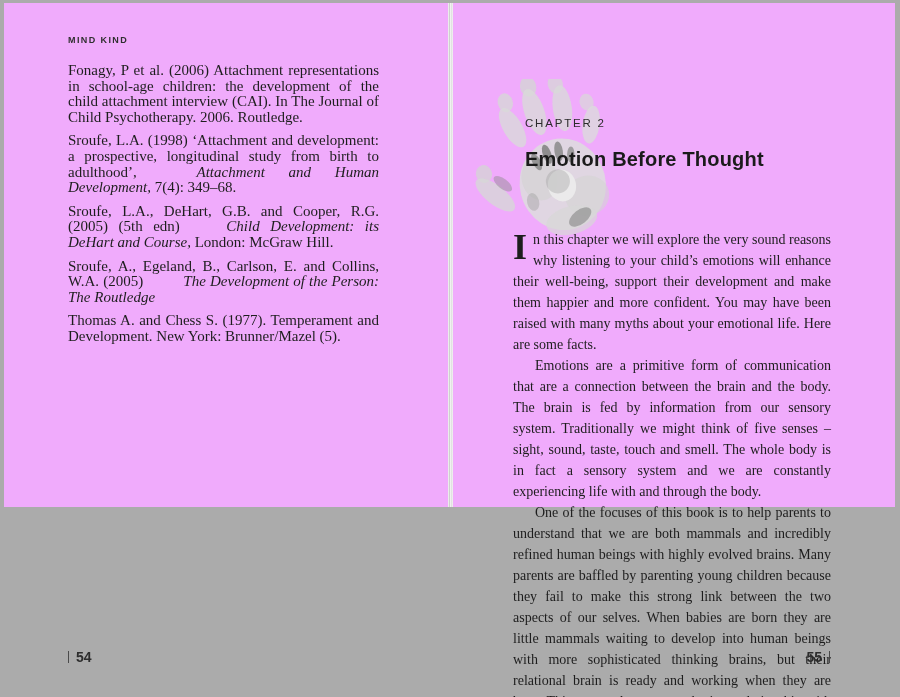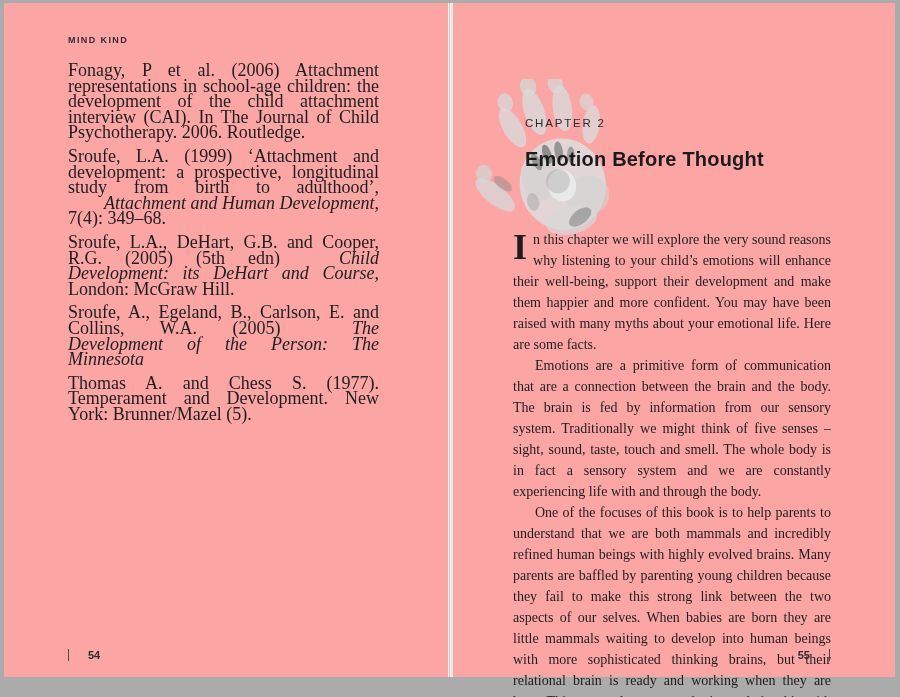--- a/index.html
+++ b/index.html
@@ -11,8 +11,8 @@
     font-family:"Liberation Serif", serif;
   }
   .book {
-    position:absolute; left:4px; top:3px; width:891px; height:674px;
-    background:#fca5a5;
+    position:absolute; left:4px; top:3px; width:891px; height:504px;
+    background:#f0abfc;
   }
   .page { position:absolute; top:0; height:100%; }
   .page-left  { left:0; width:444px; }

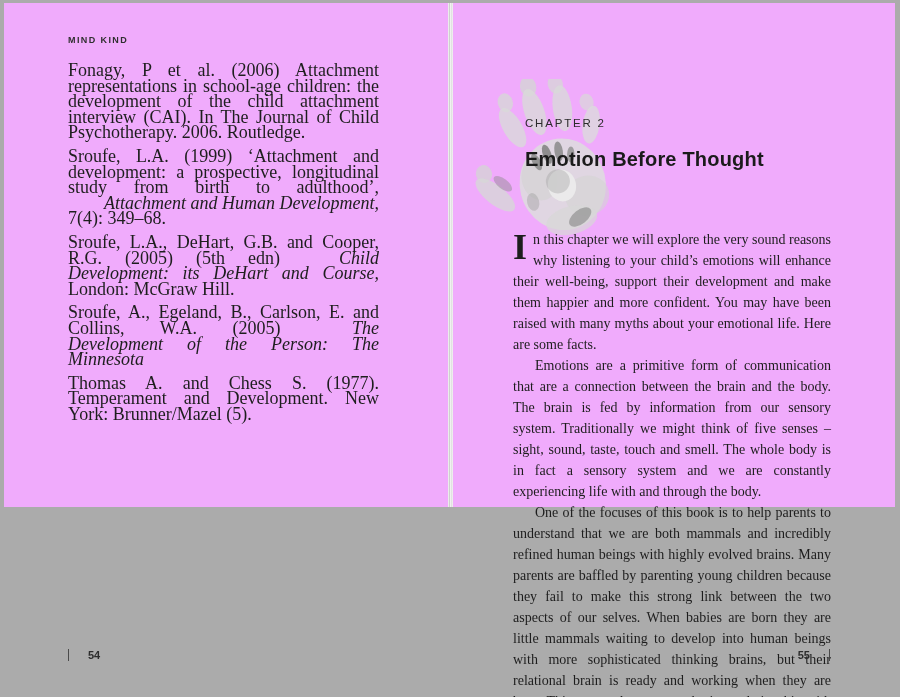--- a/index.html
+++ b/index.html
@@ -30,7 +30,7 @@
   }
   .references { position:absolute; left:64px; top:60px; width:311px; }
   .ref {
-    font-size:18px; line-height:15.6px; color:#1e1e1e;
+    font-size:15px; line-height:15.6px; color:#1e1e1e;
     text-align:justify; margin-bottom:8px;font-family:Liberation Serif, serif;
   }
   .ref em { font-style:italic;margin-left:36px; }

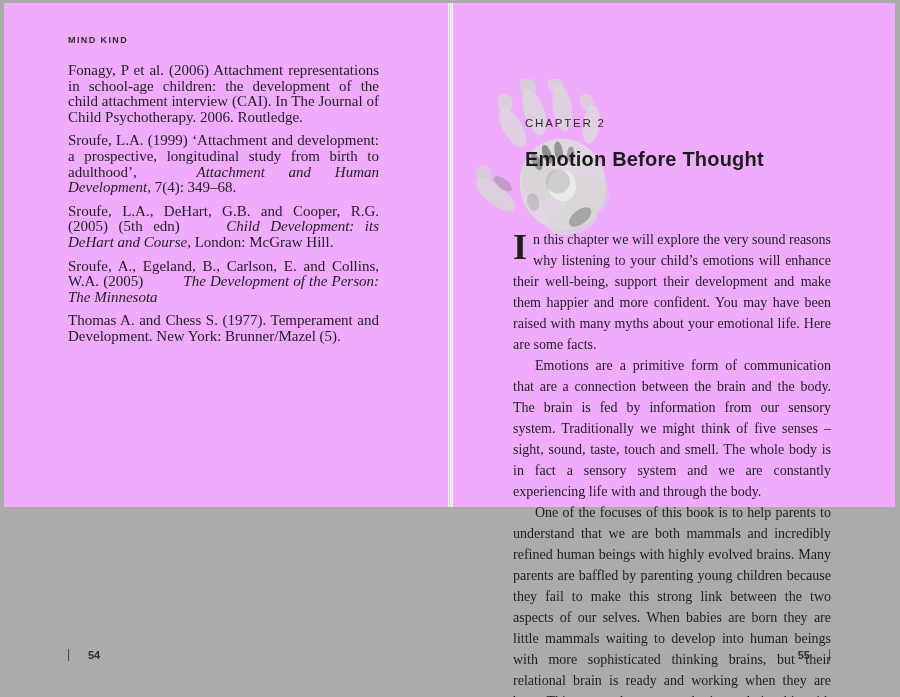--- a/index.html
+++ b/index.html
@@ -75,7 +75,7 @@
     <div class="running-header">MIND KIND</div>
     <div class="references">
         <p class="ref"><span>Fonagy, P et al. (2006) Attachment representations in school-age children: the development of the child attachment interview (CAI). In The Journal of Child Psychotherapy. 2006. Routledge.</span></p>
-        <p class="ref"><span>Sroufe, L.A. (1999) ‘Attachment and development: a prospective, longitudinal study from birth to adulthood’, </span><em>Attachment and Human Development,</em><span> 7(4): 349–68.</span></p>
+        <p class="ref"><span>Sroufe, L.A. (1998) ‘Attachment and development: a prospective, longitudinal study from birth to adulthood’, </span><em>Attachment and Human Development,</em><span> 7(4): 349–68.</span></p>
         <p class="ref"><span>Sroufe, L.A., DeHart, G.B. and Cooper, R.G. (2005) (5th edn) </span><em>Child Development: its DeHart and Course,</em><span> London: McGraw Hill.</span></p>
         <p class="ref"><span>Sroufe, A., Egeland, B., Carlson, E. and Collins, W.A. (2005) </span><em>The Development of the Person: The Minnesota</em></p>
         <p class="ref"><span>Thomas A. and Chess S. (1977). Temperament and Development. New York: Brunner/Mazel (5).</span></p>

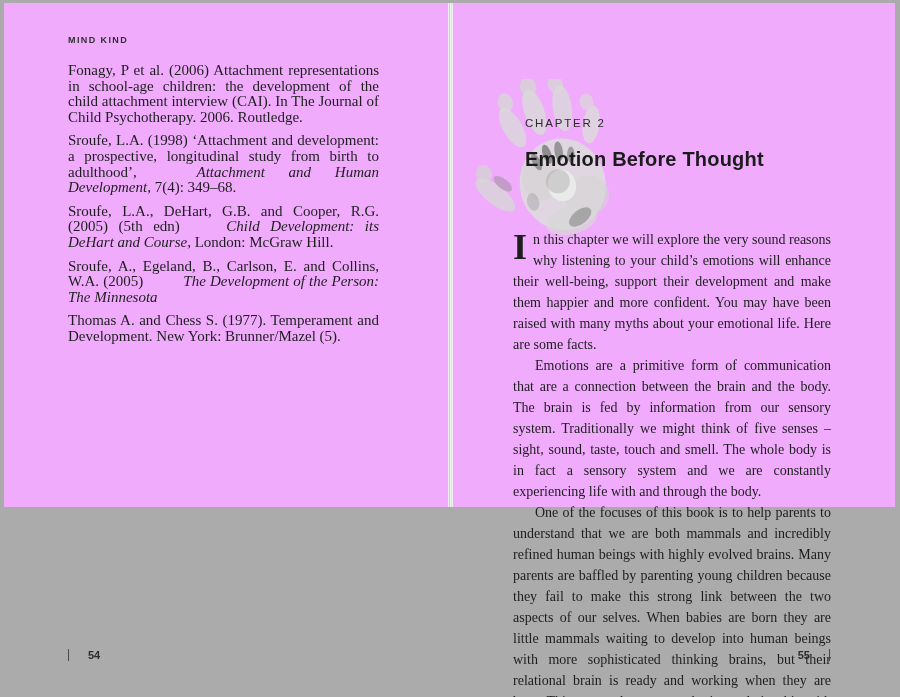--- a/index.html
+++ b/index.html
@@ -77,7 +77,7 @@
         <p class="ref"><span>Fonagy, P et al. (2006) Attachment representations in school-age children: the development of the child attachment interview (CAI). In The Journal of Child Psychotherapy. 2006. Routledge.</span></p>
         <p class="ref"><span>Sroufe, L.A. (1998) ‘Attachment and development: a prospective, longitudinal study from birth to adulthood’, </span><em>Attachment and Human Development,</em><span> 7(4): 349–68.</span></p>
         <p class="ref"><span>Sroufe, L.A., DeHart, G.B. and Cooper, R.G. (2005) (5th edn) </span><em>Child Development: its DeHart and Course,</em><span> London: McGraw Hill.</span></p>
-        <p class="ref"><span>Sroufe, A., Egeland, B., Carlson, E. and Collins, W.A. (2005) </span><em>The Development of the Person: The Minnesota</em></p>
+        <p class="ref"><span>Sroufe, A., Egeland, B., Carlson, E. and Collins, W.A. (2005) </span><em>The Development of the Person: The Routledge</em></p>
         <p class="ref"><span>Thomas A. and Chess S. (1977). Temperament and Development. New York: Brunner/Mazel (5).</span></p>
       </div>
     <div class="folio folio-left">

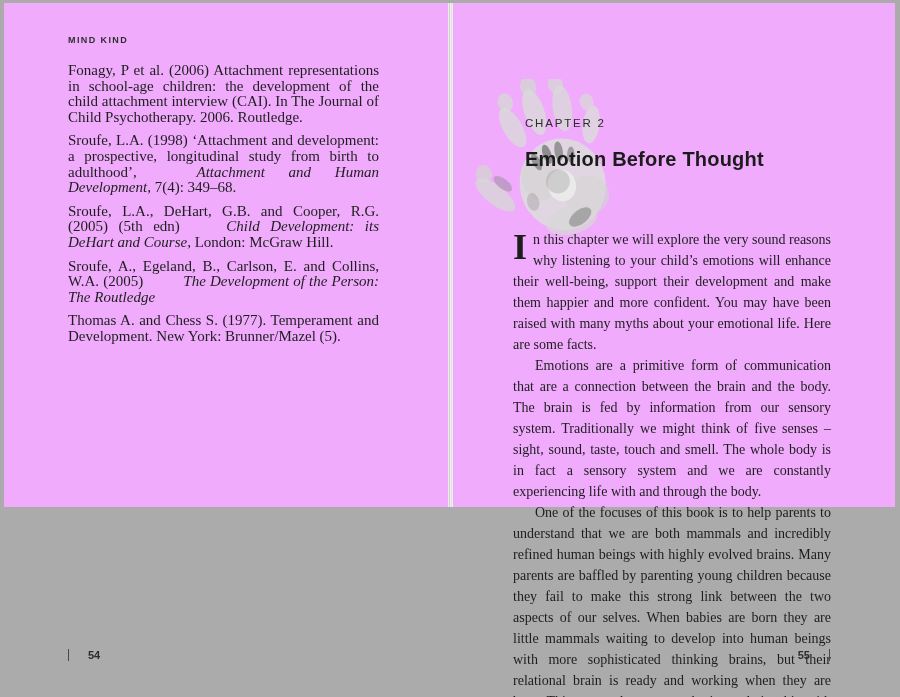--- a/index.html
+++ b/index.html
@@ -37,8 +37,8 @@
 
   
   .folio {
-    position:absolute; top:646px; display:flex; align-items:center; gap:19px;
-    font-family:"Liberation Sans",sans-serif; font-weight:700; font-size:11px; color:#2d2d2d;
+    position:absolute; top:646px; display:flex; align-items:center; gap:7px;
+    font-family:"Liberation Sans",sans-serif; font-weight:700; font-size:14px; color:#2d2d2d;
   }
   .folio-left  { left:64px; }
   .folio-right { right:65px; }

